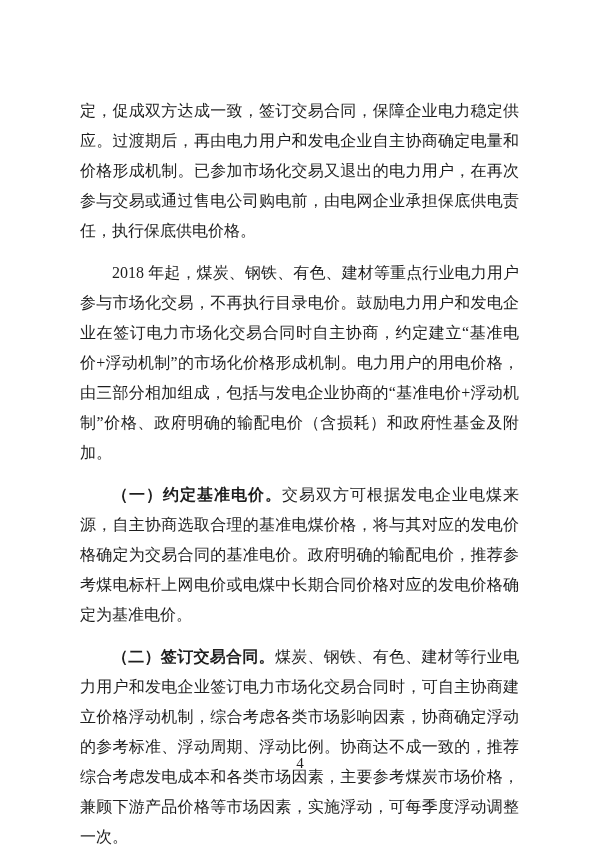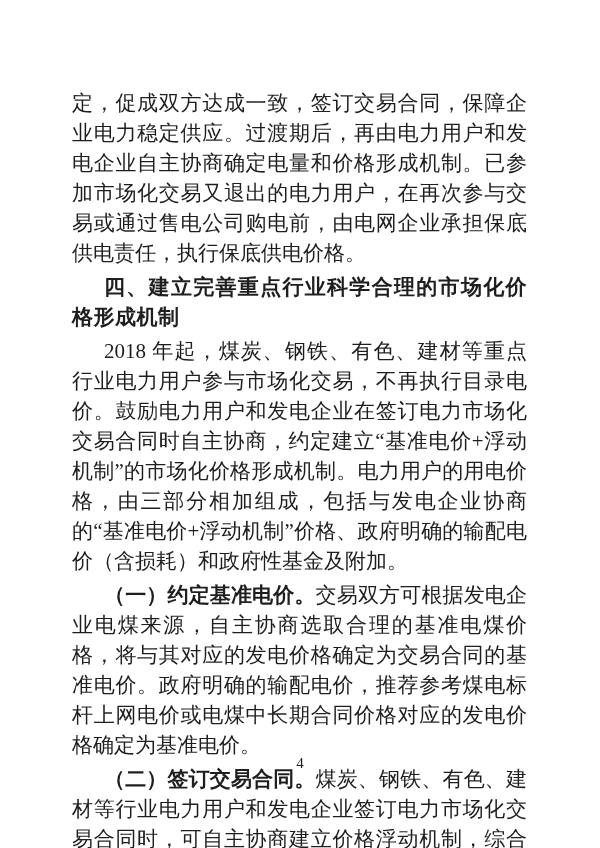--- a/index.html
+++ b/index.html
@@ -23,8 +23,8 @@
     width: 463px;
   }
   .para {
-    margin: 4px;
-    font-size: 21px;
+    margin: 12px;
+    font-size: 16px;
     line-height: 30px;
     text-align: justify;
     word-break: break-all;

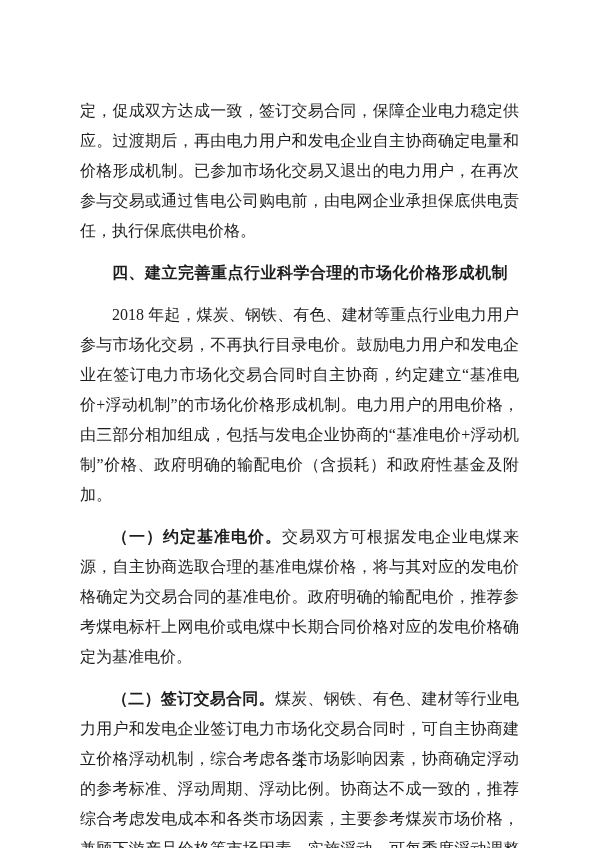--- a/index.html
+++ b/index.html
@@ -61,9 +61,6 @@
       <span>定，促成双方达成一致，签订交易合同，保障企业电力稳定供应。过渡期后，再由电力用户和发电企业自主协商确定电量和价格形成机制。已参加市场化交易又退出的电力用户，在再次参与交易或通过售电公司购电前，由电网企业承担保底供电责任，执行保底供电价格。</span>
     </p>
 
-    <p class="para indent heading">
-      <span>四、建立完善重点行业科学合理的市场化价格形成机制</span>
-    </p>
 
     <p class="para indent">
       <span>2018 年起，煤炭、钢铁、有色、建材等重点行业电力用户参与市场化交易，不再执行目录电价。鼓励电力用户和发电企业在签订电力市场化交易合同时自主协商，约定建立“基准电价+浮动机制”的市场化价格形成机制。电力用户的用电价格，由三部分相加组成，包括与发电企业协商的“基准电价+浮动机制”价格、政府明确的输配电价（含损耗）和政府性基金及附加。</span>

